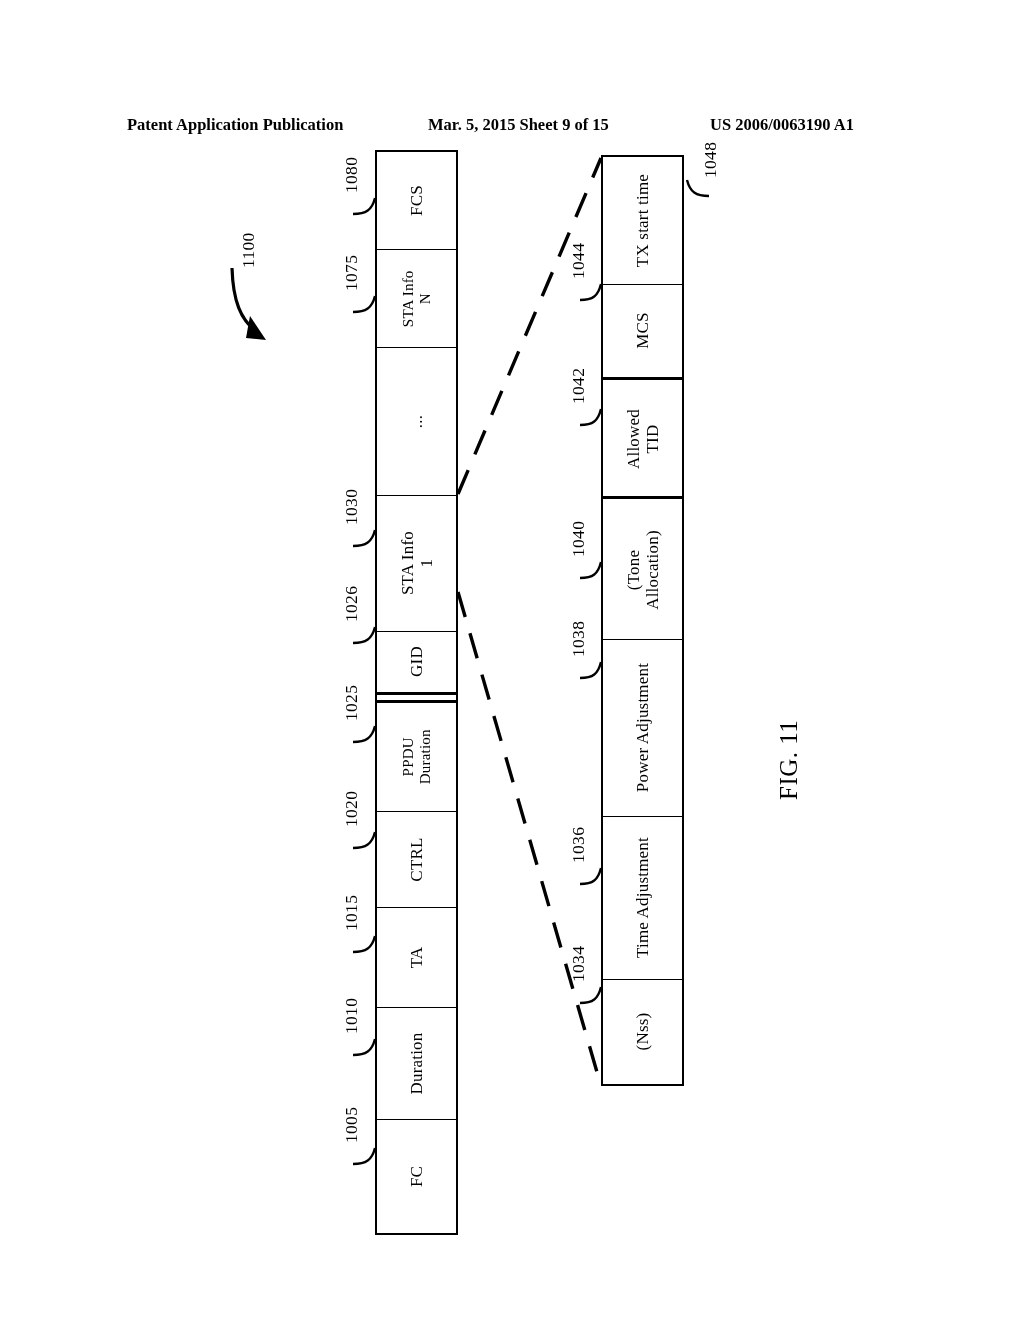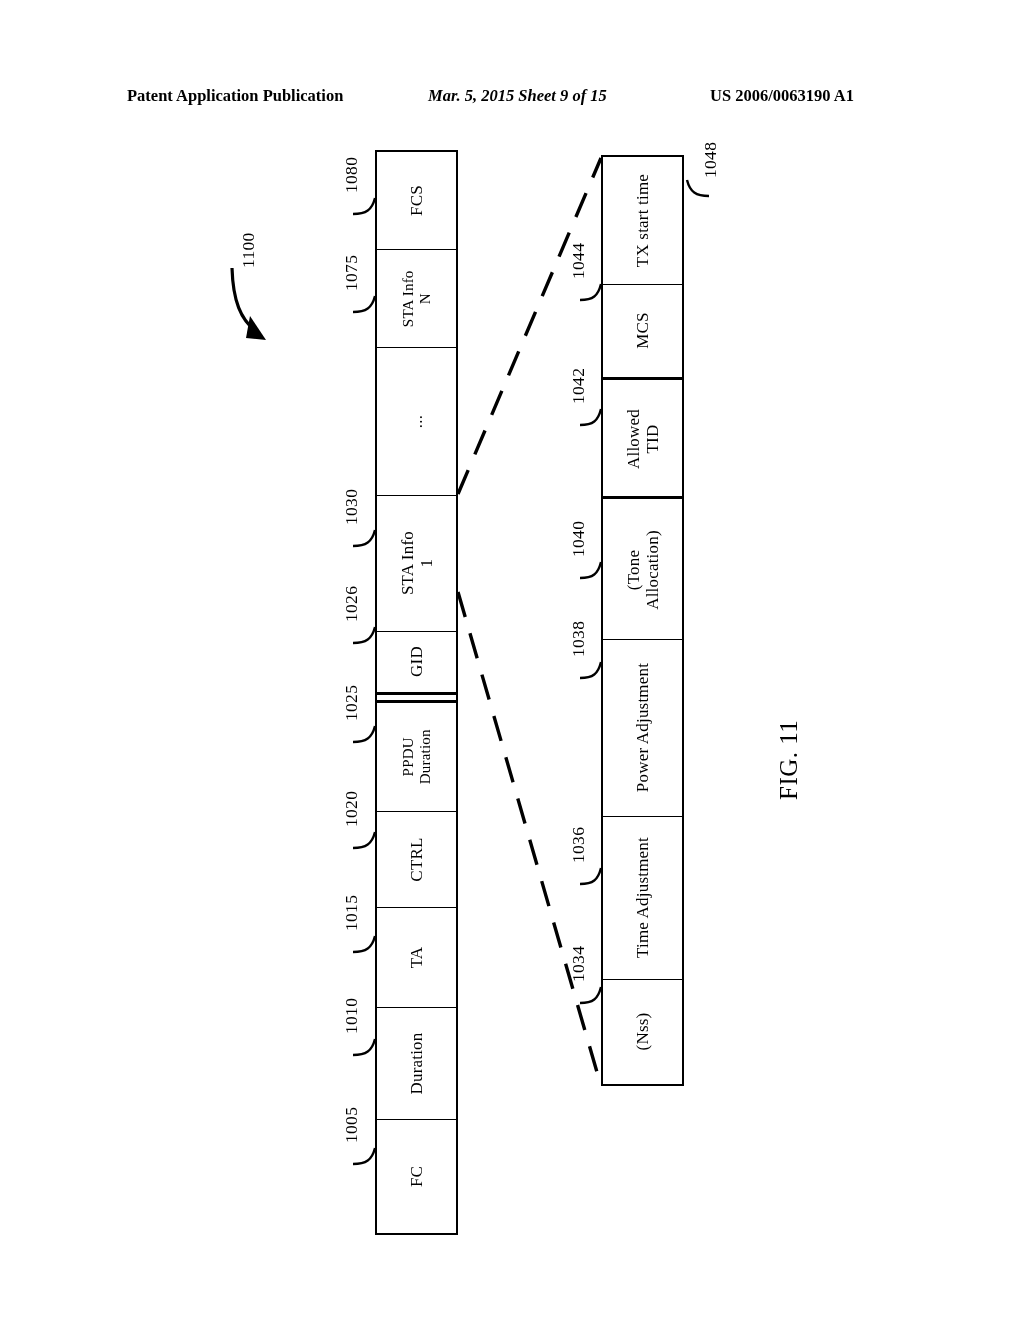--- a/index.html
+++ b/index.html
@@ -8,7 +8,7 @@
 
   
   #hdr{position:absolute;left:0;top:86px;width:1024px;height:26px;}
-  #hdr .h-item{position:absolute;font-weight:bold;font-size:16.5px;white-space:nowrap;}
+  #hdr .h-item{position:absolute;font-weight:bold;font-size:16.5px;white-space:nowrap;margin-top:29px;}
   #hdr .h-pub{left:127px;top:0;}
   #hdr .h-date{left:428px;top:0;font-style:italic;}
   #hdr .h-num{left:710px;top:0;}

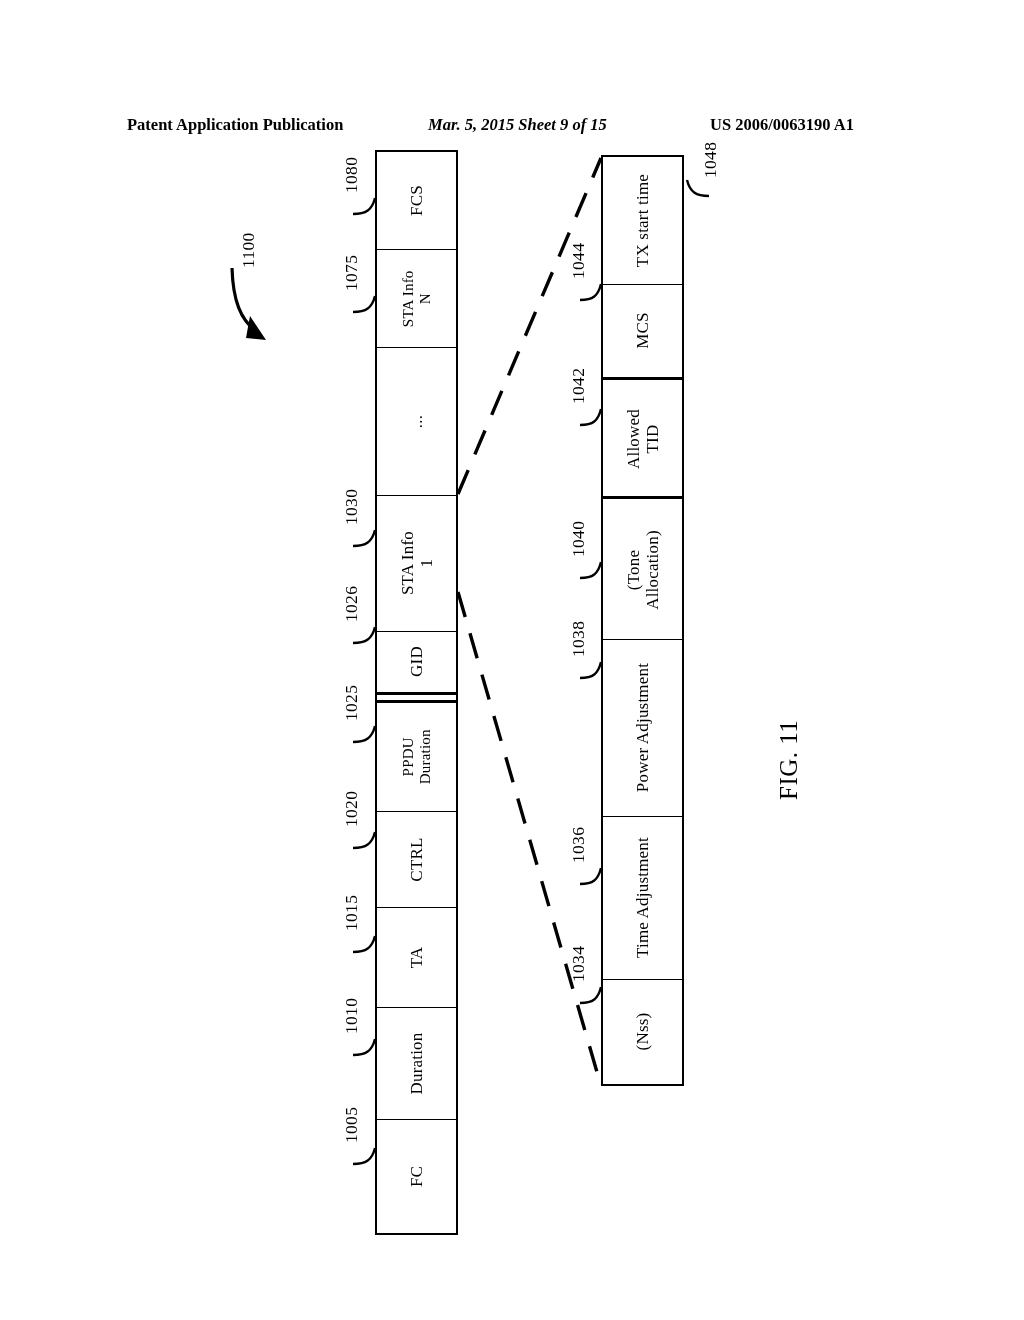--- a/index.html
+++ b/index.html
@@ -10,7 +10,7 @@
   #hdr{position:absolute;left:0;top:86px;width:1024px;height:26px;}
   #hdr .h-item{position:absolute;font-weight:bold;font-size:16.5px;white-space:nowrap;margin-top:29px;}
   #hdr .h-pub{left:127px;top:0;}
-  #hdr .h-date{left:428px;top:0;font-style:italic;}
+  #hdr .h-date{left:428px;top:0;}
   #hdr .h-num{left:710px;top:0;}
 
   

